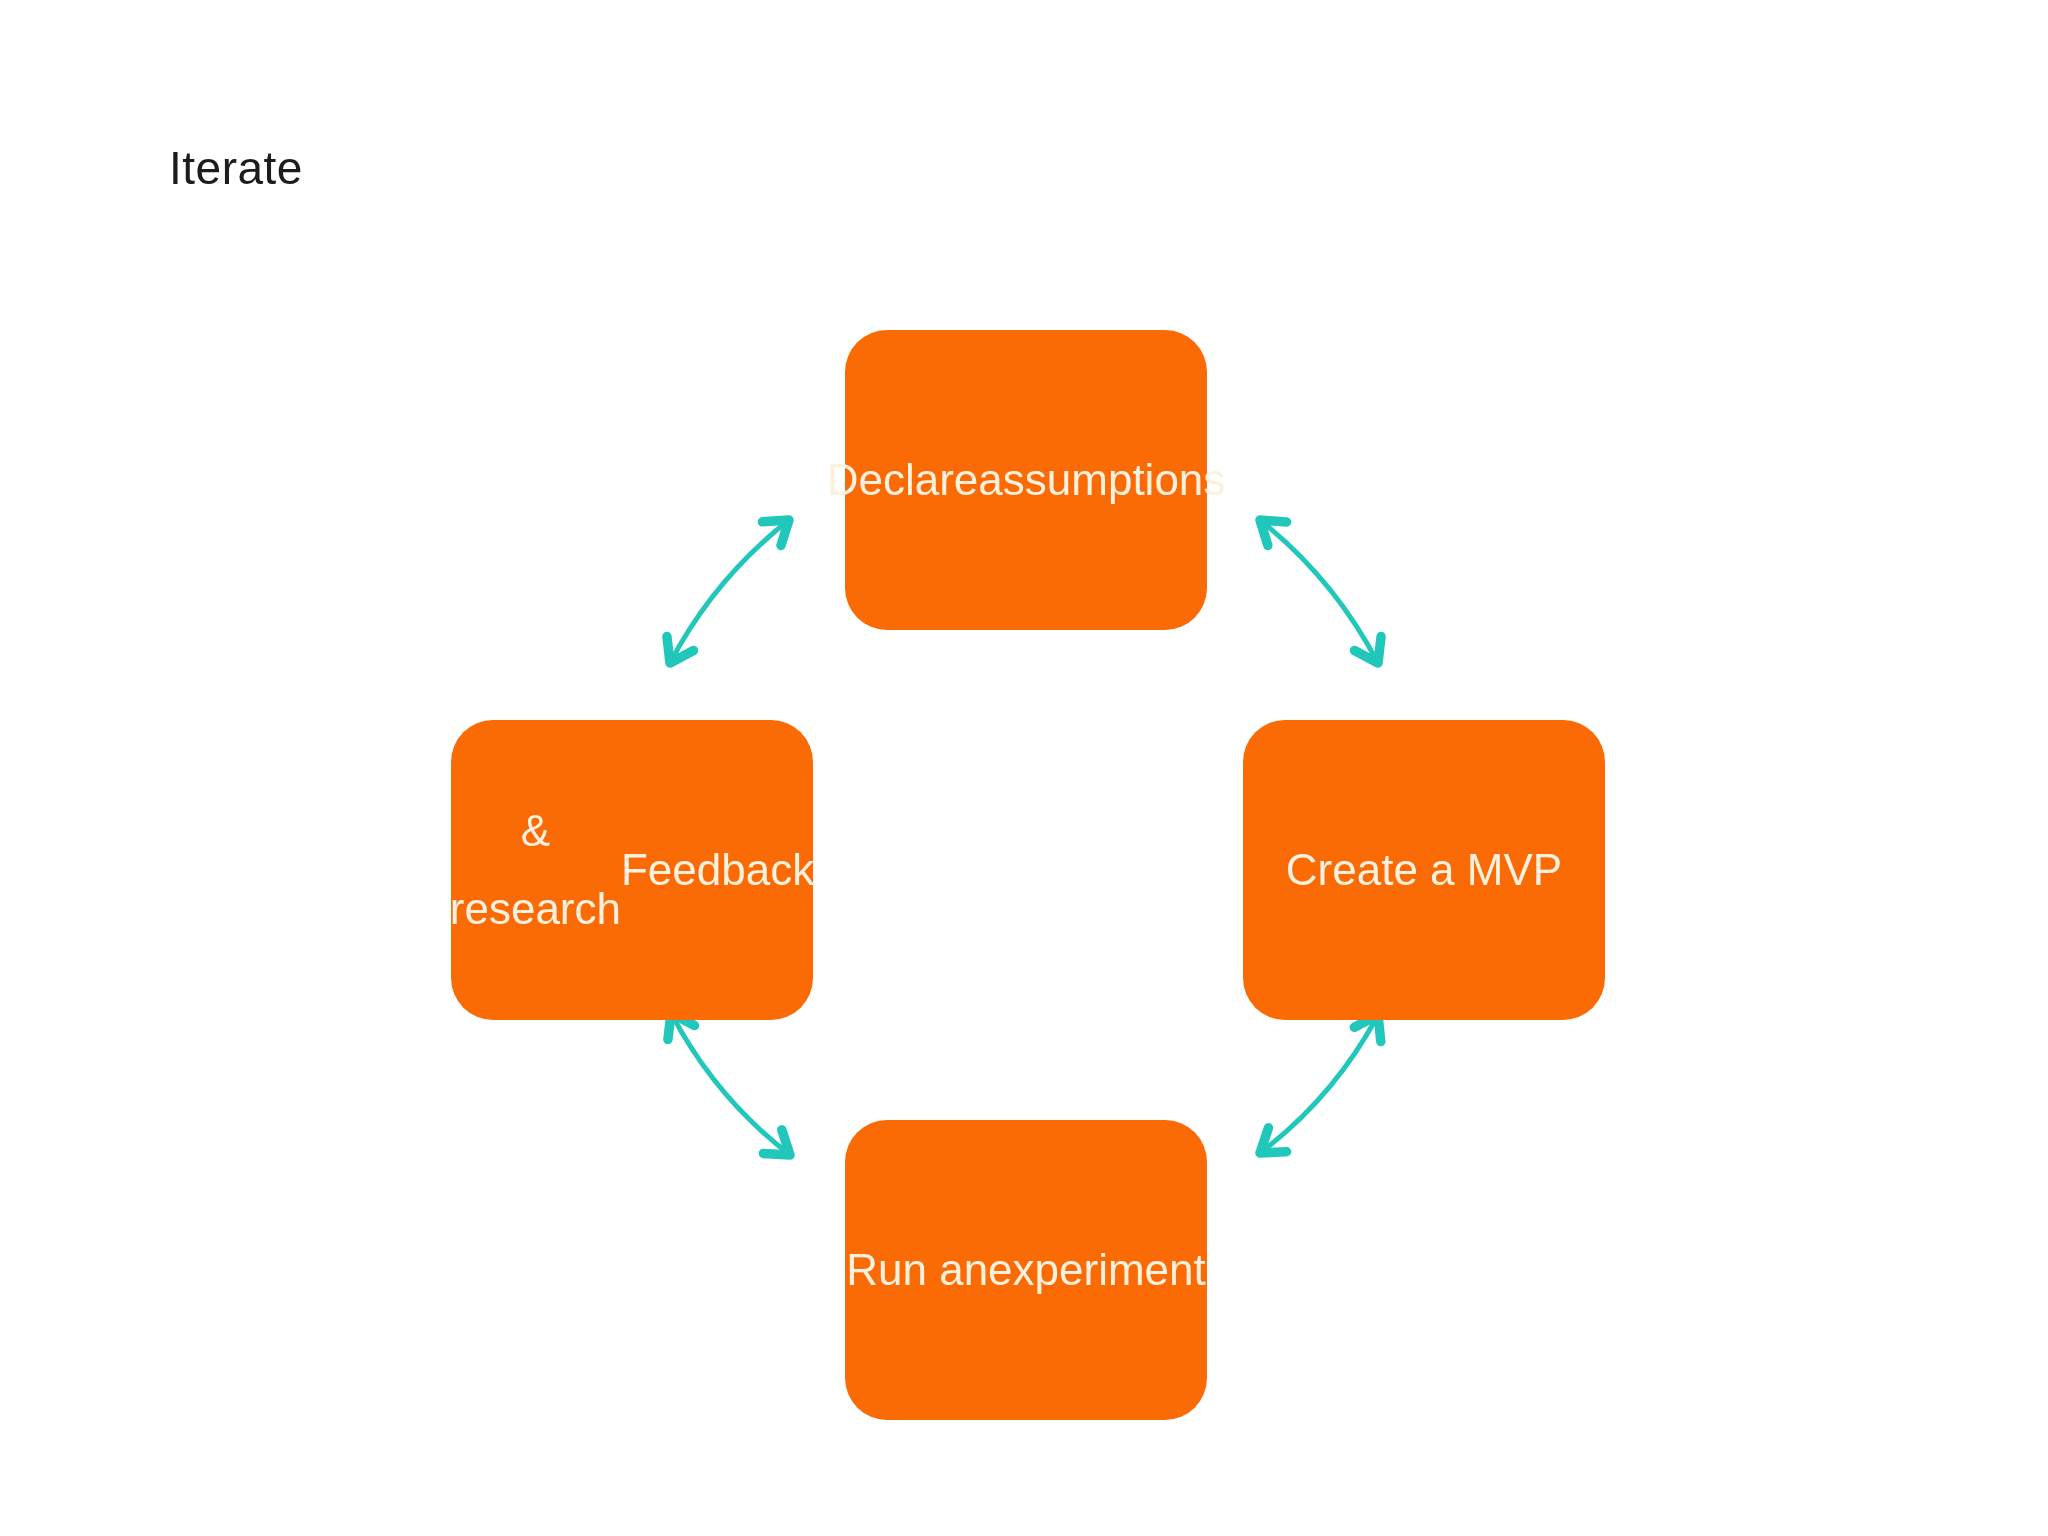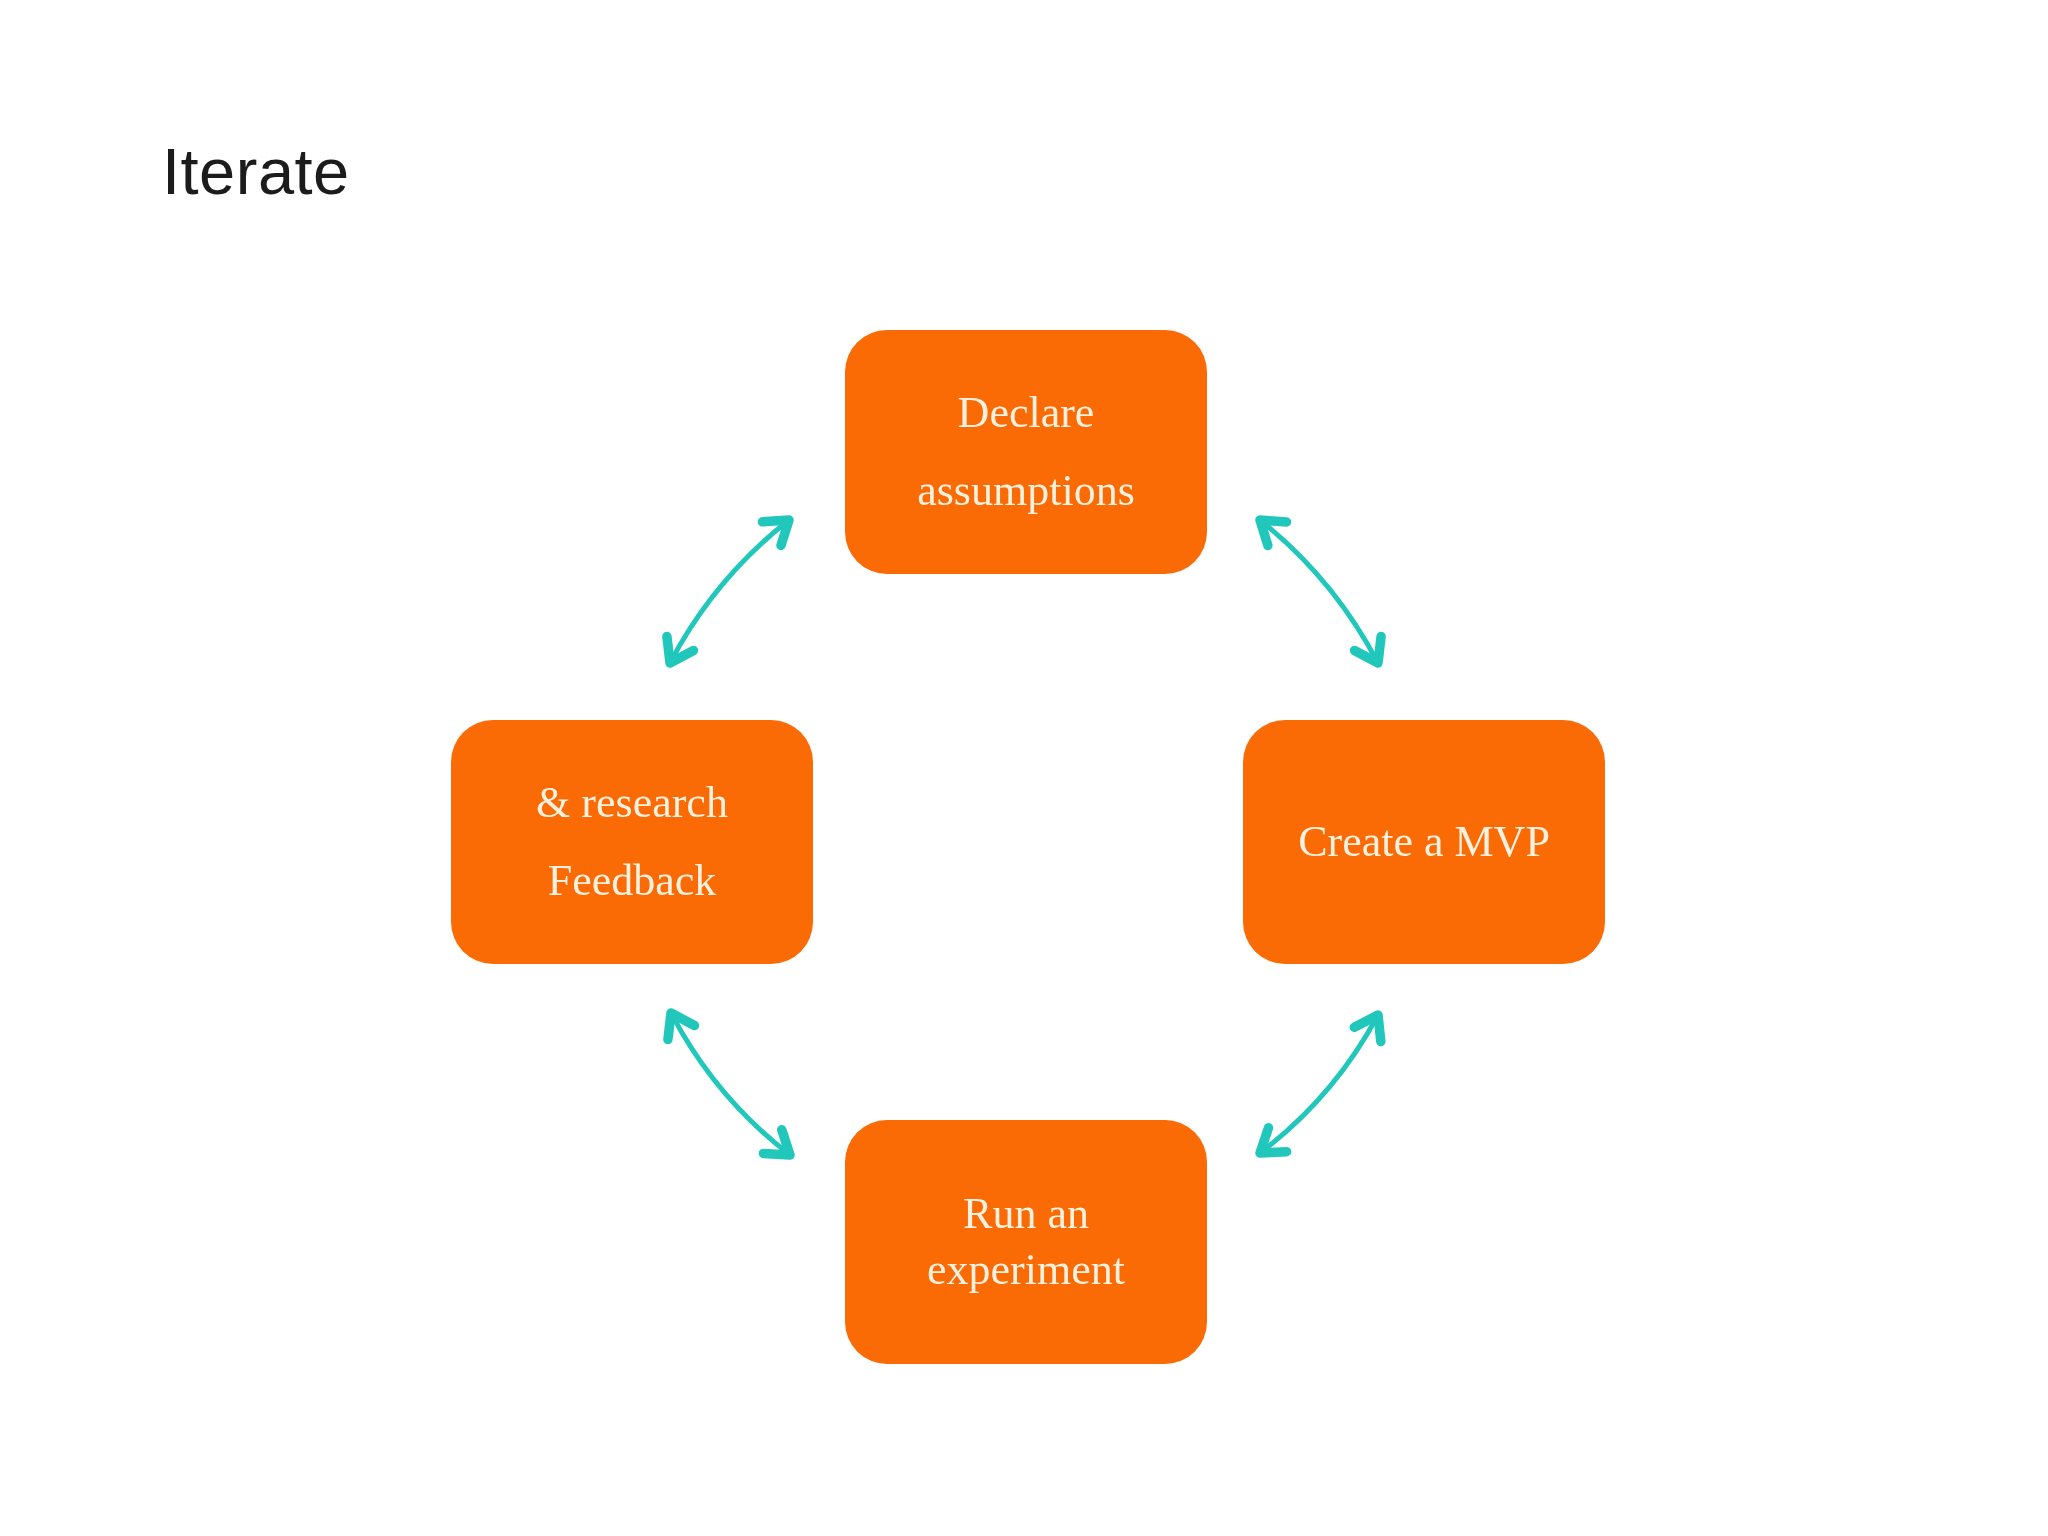--- a/index.html
+++ b/index.html
@@ -28,8 +28,8 @@
     position: absolute;
     left: 162px;
     top: 134px;
-    margin: 0;
-    font-size: 65px;
+    margin: 7px;
+    font-size: 46px;
     font-weight: 500;
     letter-spacing: 0.5px;
     color: var(--title-text);

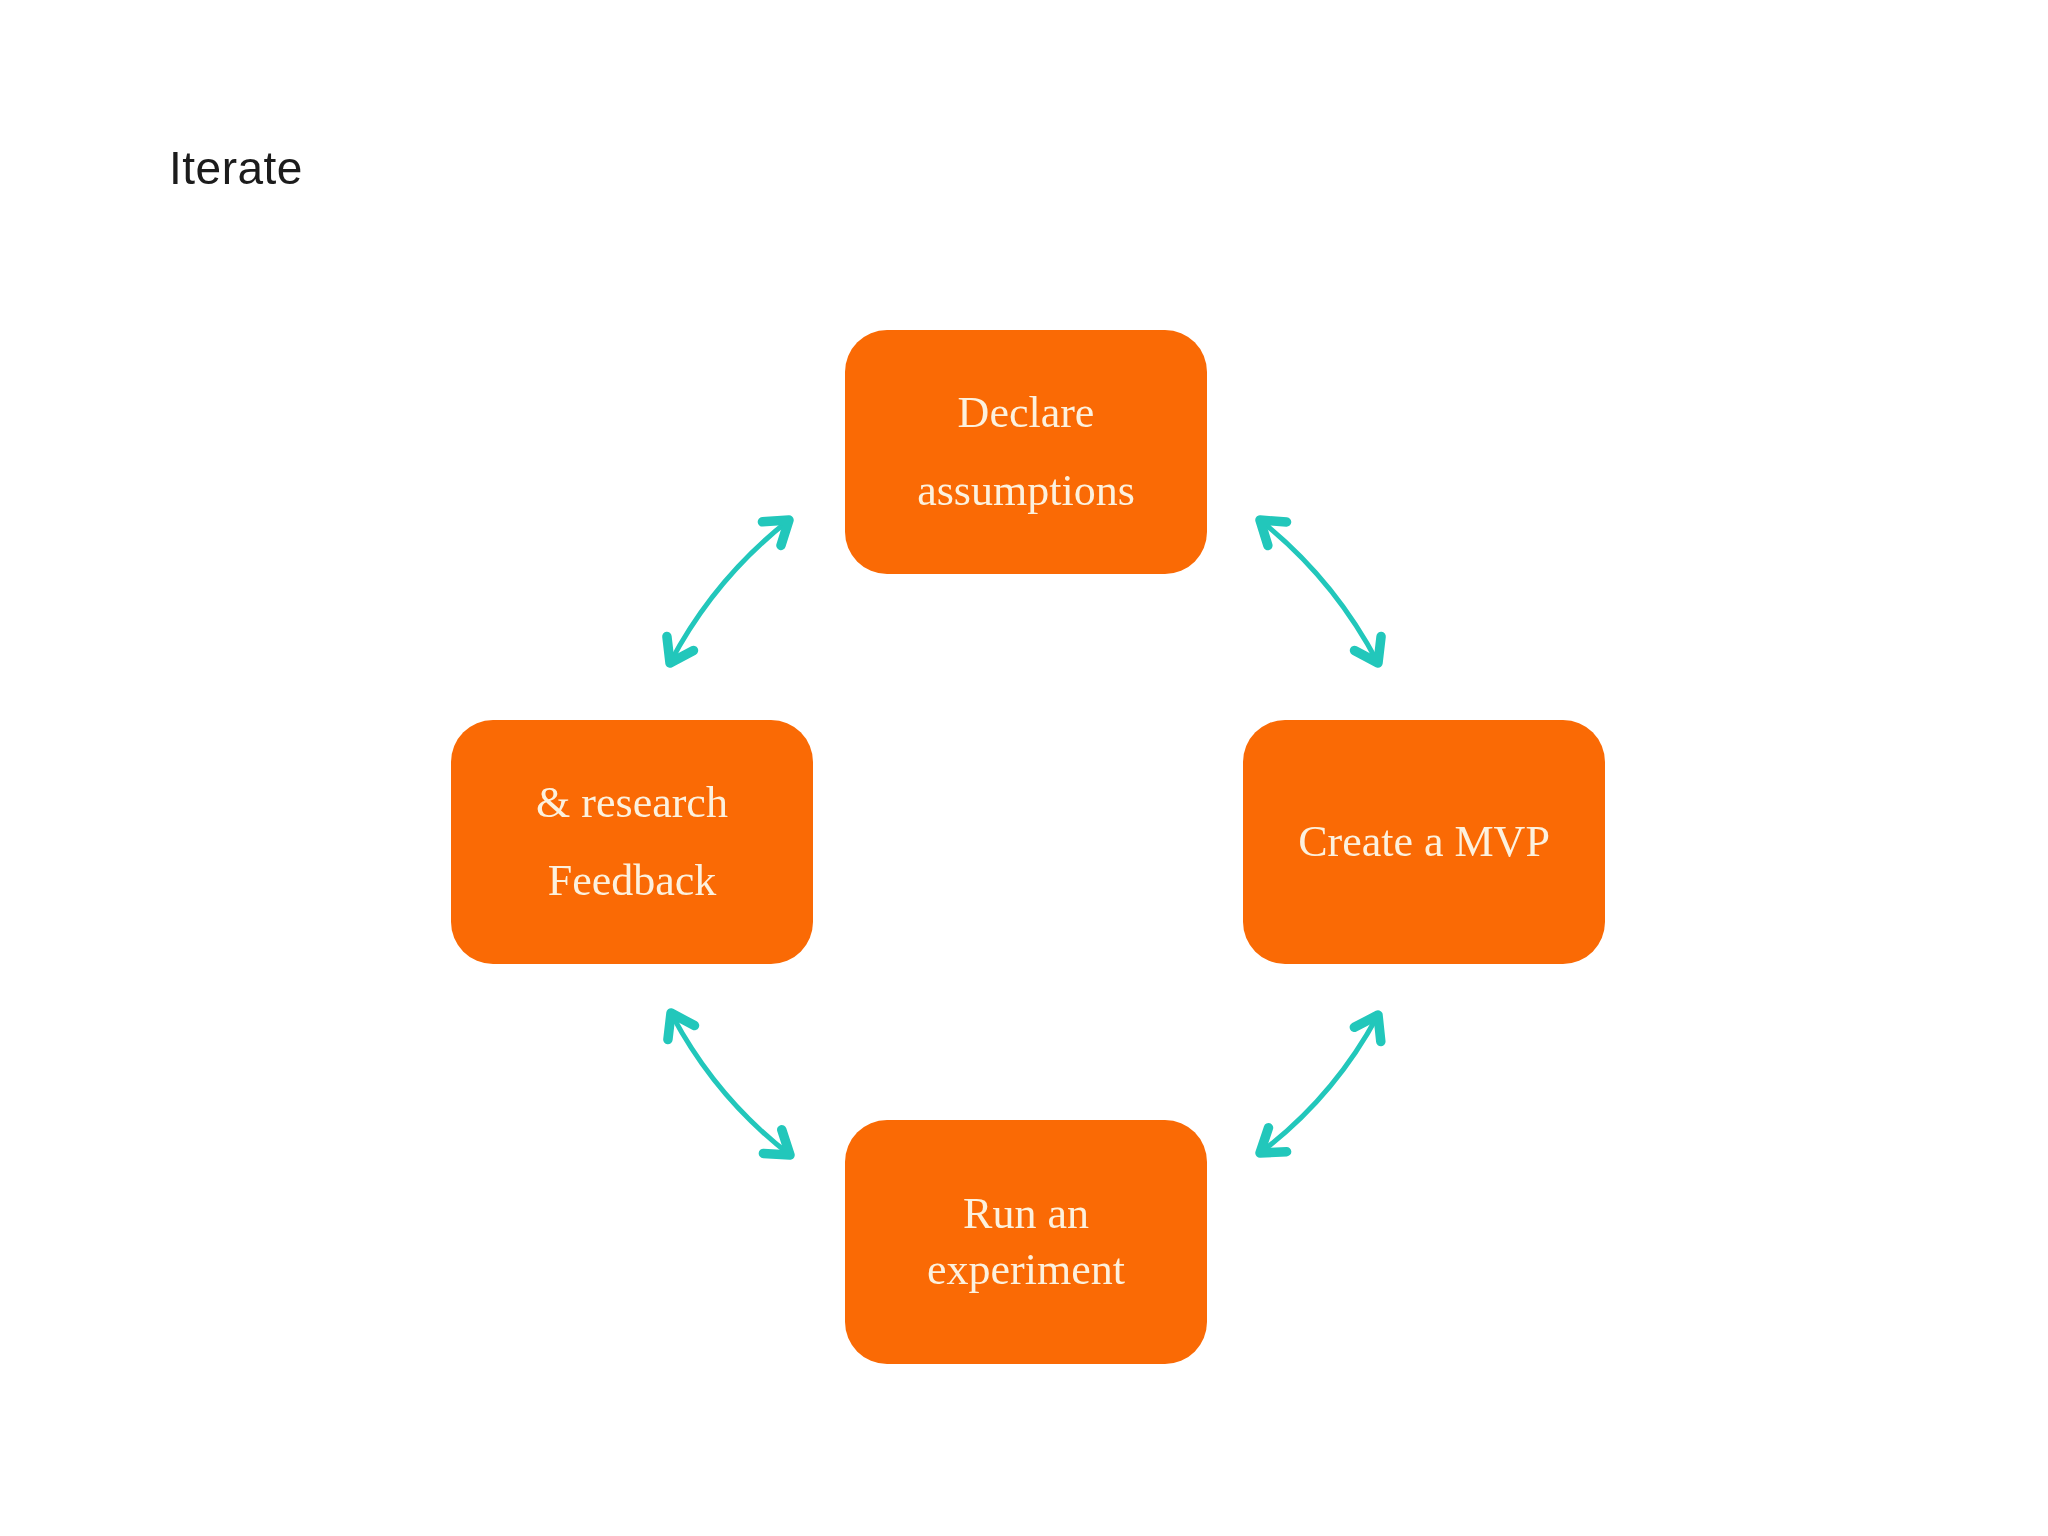--- a/index.html
+++ b/index.html
@@ -48,19 +48,17 @@
   .node {
     position: absolute;
     width: 362px;
-    height: 244px;
+    height: 300px;
     background: var(--node-fill);
     border-radius: 42px;
     color: var(--node-text);
     display: flex;
-    flex-direction: column;
     align-items: center;
     justify-content: center;
     text-align: center;
     font-size: 44px;
     font-weight: 300;
     line-height: 78px;
-    font-family: Liberation Serif, serif;
   }
   .node .line { display: block; }
   .node-top    { left: 845px;  top: 330px;  }

